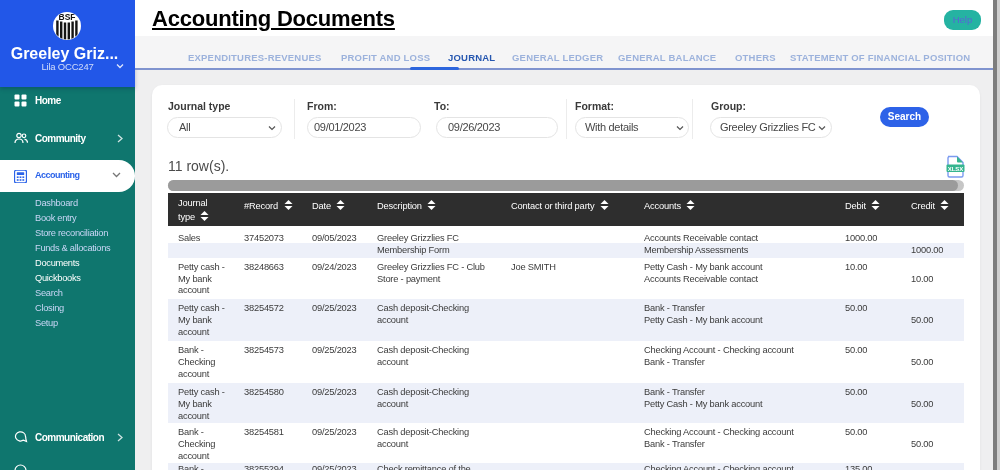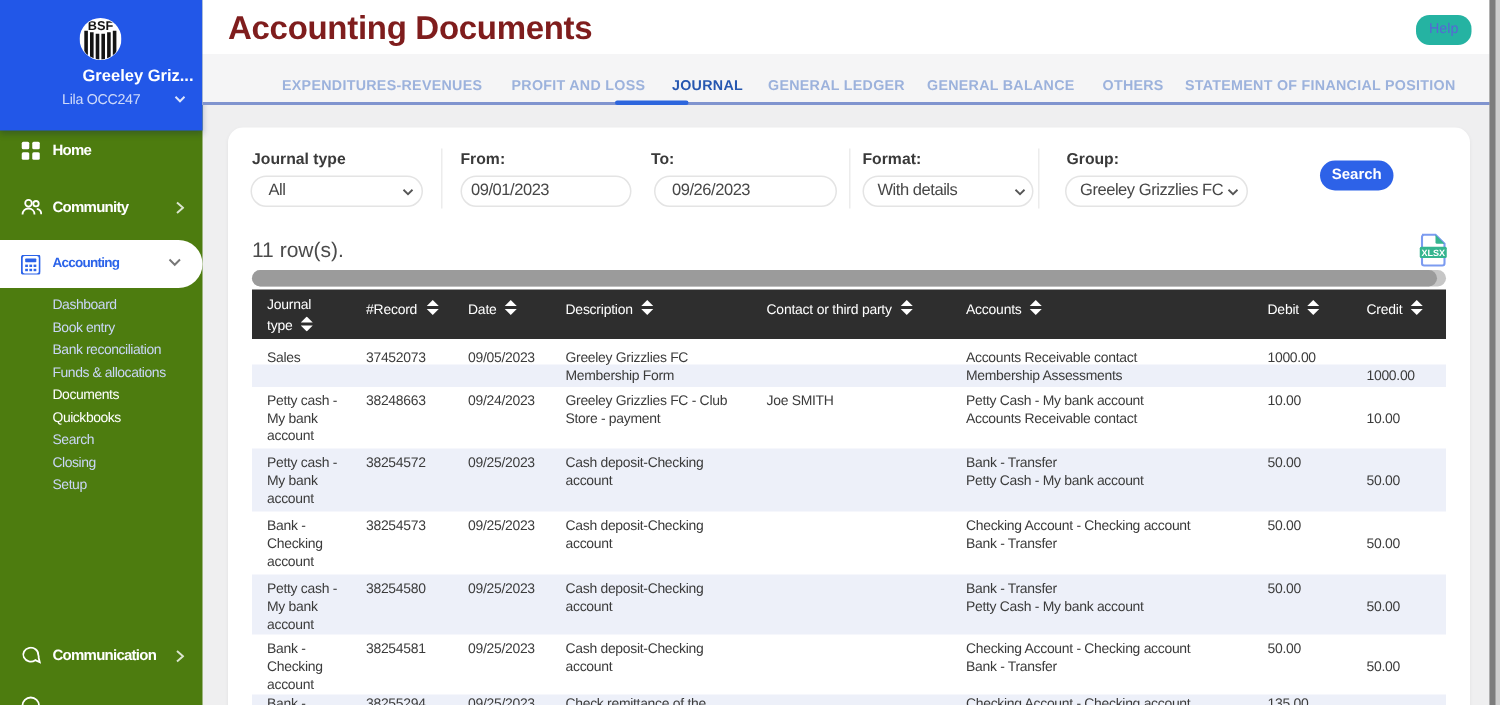--- a/index.html
+++ b/index.html
@@ -8,7 +8,7 @@
 .abs { position:absolute; }
 
 
-#sidebar { position:absolute; left:0; top:0; width:135px; height:470px; background:#4d7c0f; }
+#sidebar { position:absolute; left:0; top:0; width:135px; height:470px; background:#0f766e; }
 #sbhead { position:absolute; left:0; top:0; width:135px; height:87px; background:#2257e8; box-shadow:0 2px 4px rgba(0,20,80,.25); }
 .clubname { position:absolute; top:45px; left:0; width:129px; text-align:right;
   color:#fff; font-weight:bold; font-size:11px; }

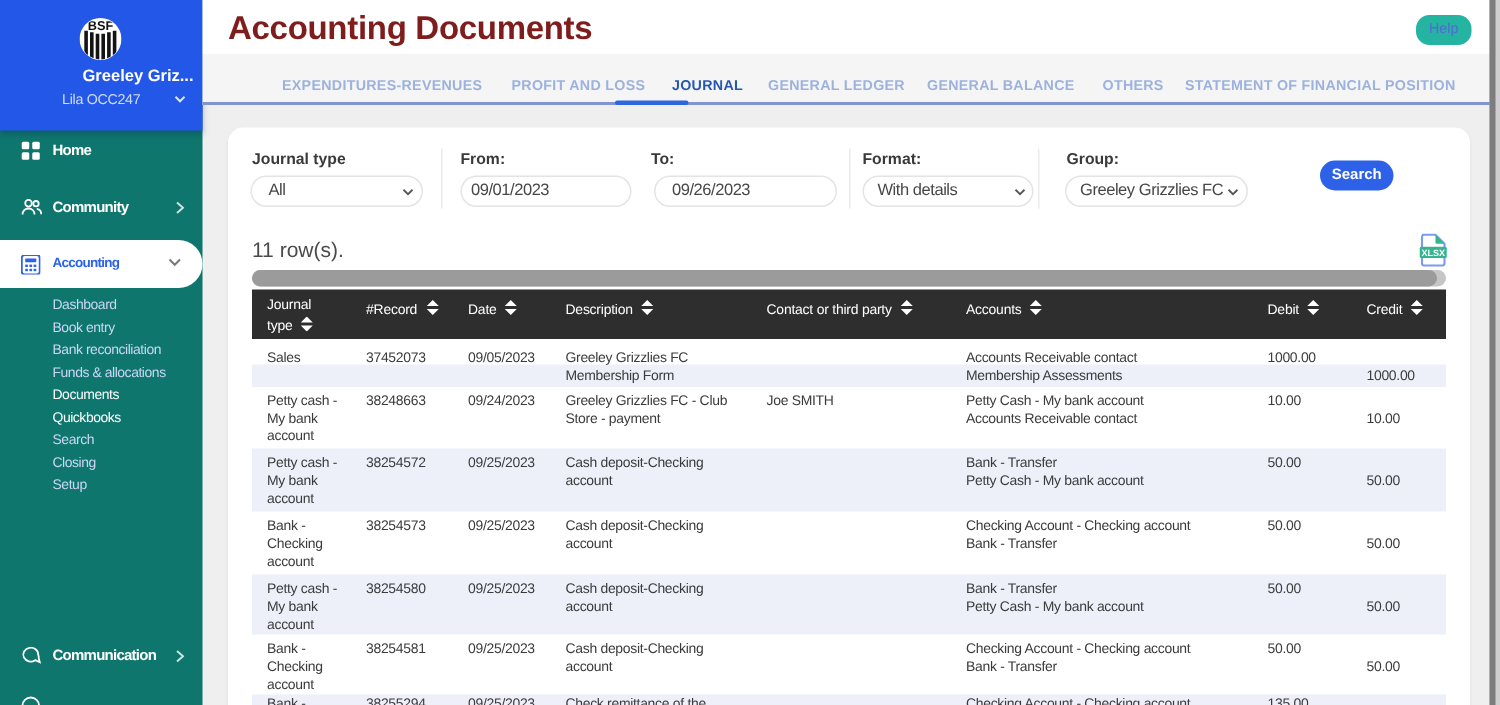--- a/index.html
+++ b/index.html
@@ -29,7 +29,7 @@
 
 
 #topbar { position:absolute; left:135px; top:0; width:865px; height:36px; background:#fff; }
-#title { position:absolute; left:152px; top:6px; font-size:22px; font-weight:bold; color:#7f1d1d; letter-spacing:-.2px; }
+#title { position:absolute; left:152px; top:6px; font-size:22px; font-weight:bold; color:#000000; letter-spacing:-.2px;text-decoration:underline; }
 #help { position:absolute; left:944px; top:10px; width:37px; height:20px; background:#25b3a2;
   border-radius:9px; color:#5766d6; font-size:9.5px; text-align:center; line-height:20px; }
 

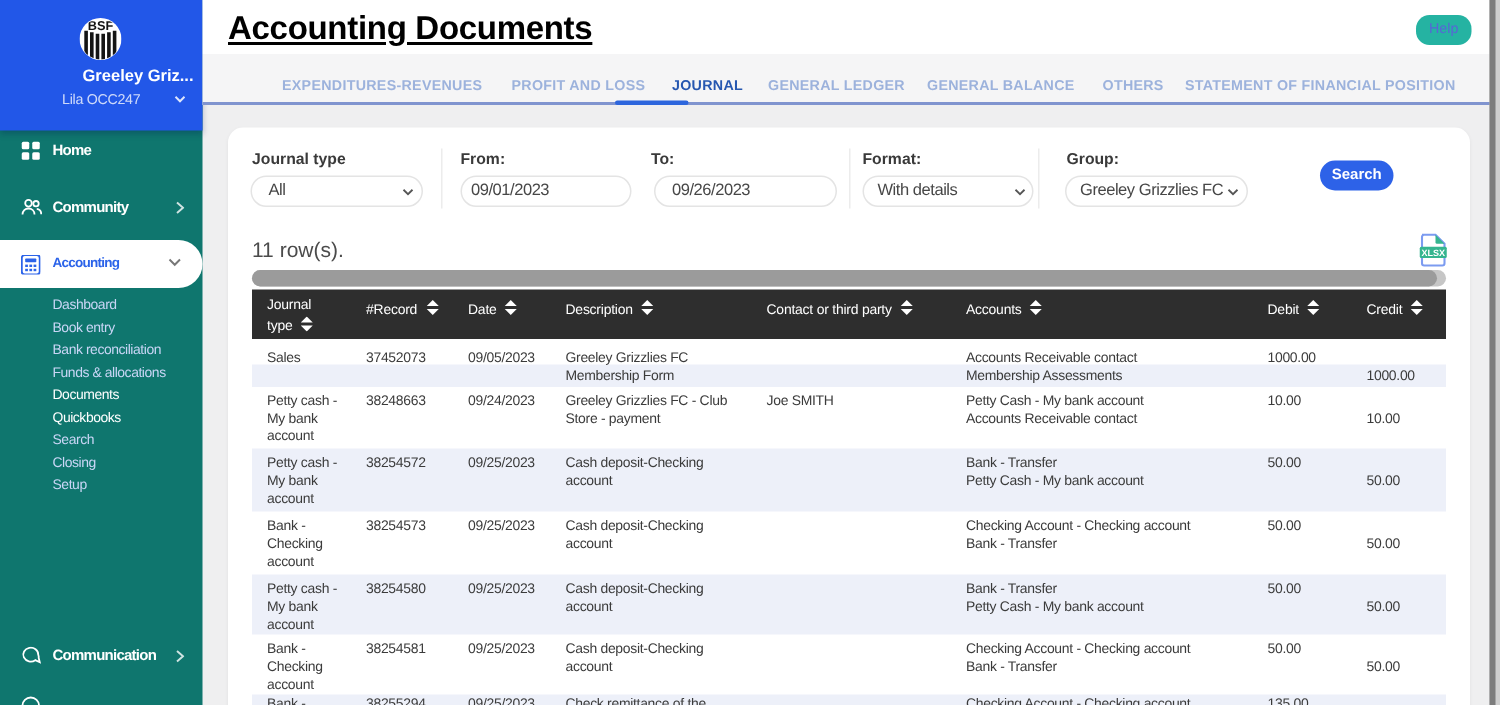--- a/index.html
+++ b/index.html
@@ -10,8 +10,8 @@
 
 #sidebar { position:absolute; left:0; top:0; width:135px; height:470px; background:#0f766e; }
 #sbhead { position:absolute; left:0; top:0; width:135px; height:87px; background:#2257e8; box-shadow:0 2px 4px rgba(0,20,80,.25); }
-.clubname { position:absolute; top:45px; left:0; width:129px; text-align:right;
-  color:#fff; font-weight:bold; font-size:11px; }
+.clubname { position:absolute; top:45px; left:0; width:129px; text-align:center;
+  color:#fff; font-weight:bold; font-size:16px; }
 .username { position:absolute; top:61px; left:0; width:135px; text-align:center;
   color:rgba(255,255,255,.78); font-size:9.5px; letter-spacing:-.2px; }
 .uchev { position:absolute; top:63px; left:117px; color:rgba(255,255,255,.8); font-size:8px; }

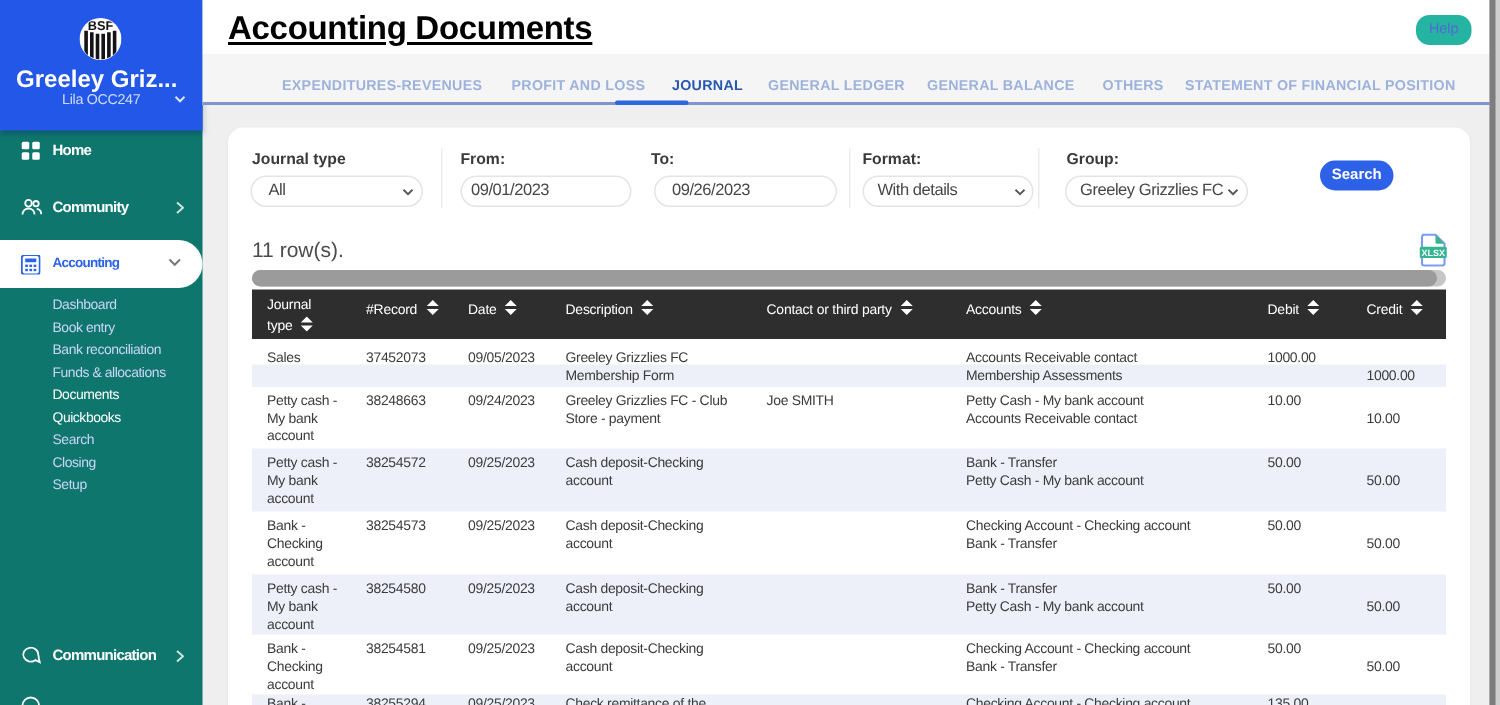--- a/index.html
+++ b/index.html
@@ -146,7 +146,7 @@
 
   <div class="sub" style="top:198px">Dashboard</div>
   <div class="sub" style="top:213px">Book entry</div>
-  <div class="sub" style="top:228px">Bank reconciliation</div>
+  <div class="sub" style="top:228px">Store reconciliation</div>
   <div class="sub" style="top:243px">Funds &amp; allocations</div>
   <div class="sub on" style="top:258px">Documents</div>
   <div class="sub on" style="top:273px">Quickbooks</div>

